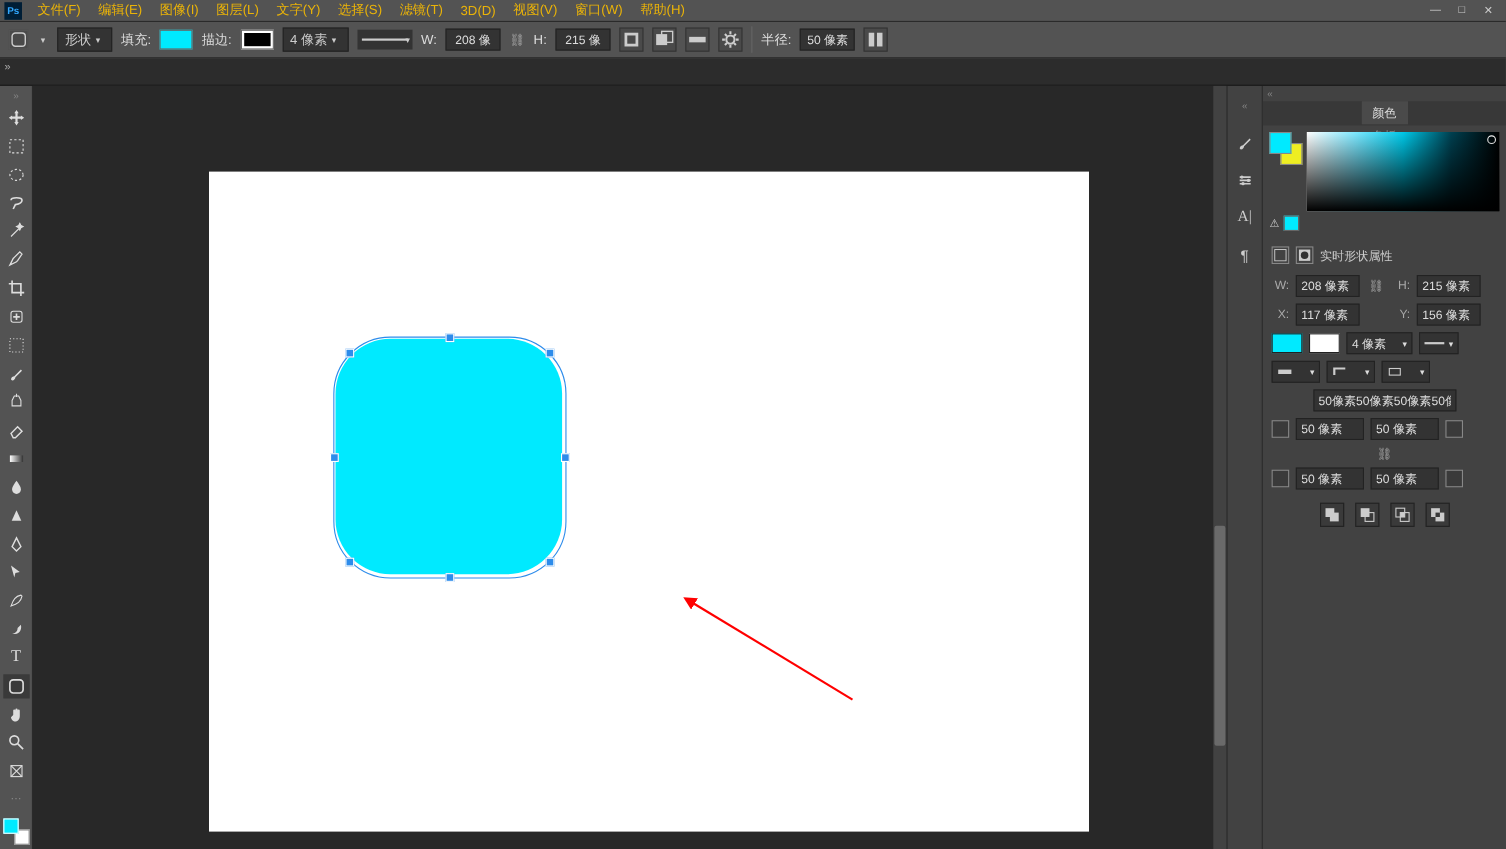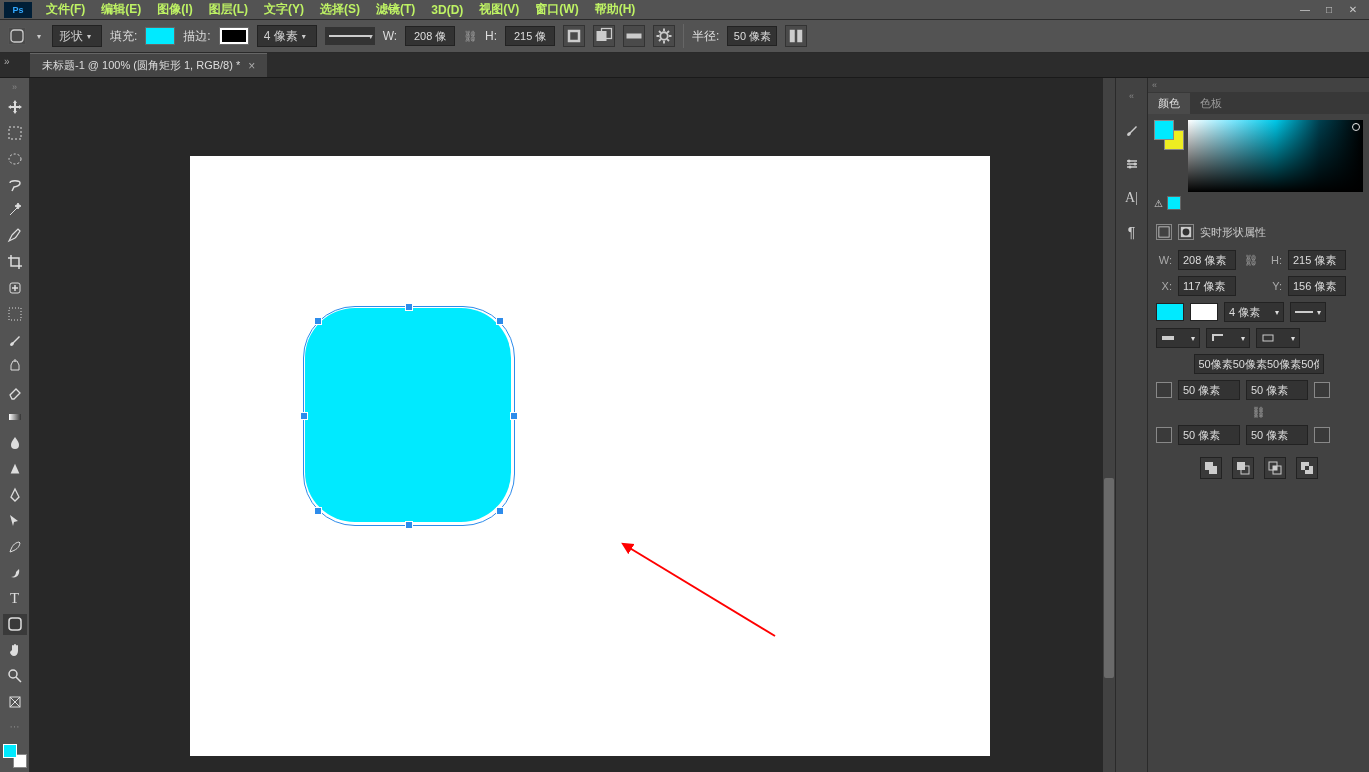--- a/index.html
+++ b/index.html
@@ -7,7 +7,7 @@
   
   
   .menubar { background: #535353; height: 20px; display: flex; align-items: center; padding: 0 4px; border-bottom: 1px solid #2a2a2a; }
-  .ps-logo { width: 28px; height: 16px; background: #001e36; color: #31a8ff; display: flex; align-items: center; justify-content: center; font-size: 9px; font-weight: bold; margin-right: 6px; }
+  .ps-logo { width: 16px; height: 16px; background: #001e36; color: #31a8ff; display: flex; align-items: center; justify-content: center; font-size: 9px; font-weight: bold; margin-right: 6px; }
   .menu-item { padding: 2px 8px; font-size: 12px; color: #bef264; cursor: pointer; font-weight: bold; }
   .window-controls { margin-left: auto; display: flex; gap: 8px; padding-right: 4px; }
   .win-ctrl { width: 16px; height: 14px; display:flex; align-items:center; justify-content:center; color:#ccc; cursor:pointer; font-size:10px;}

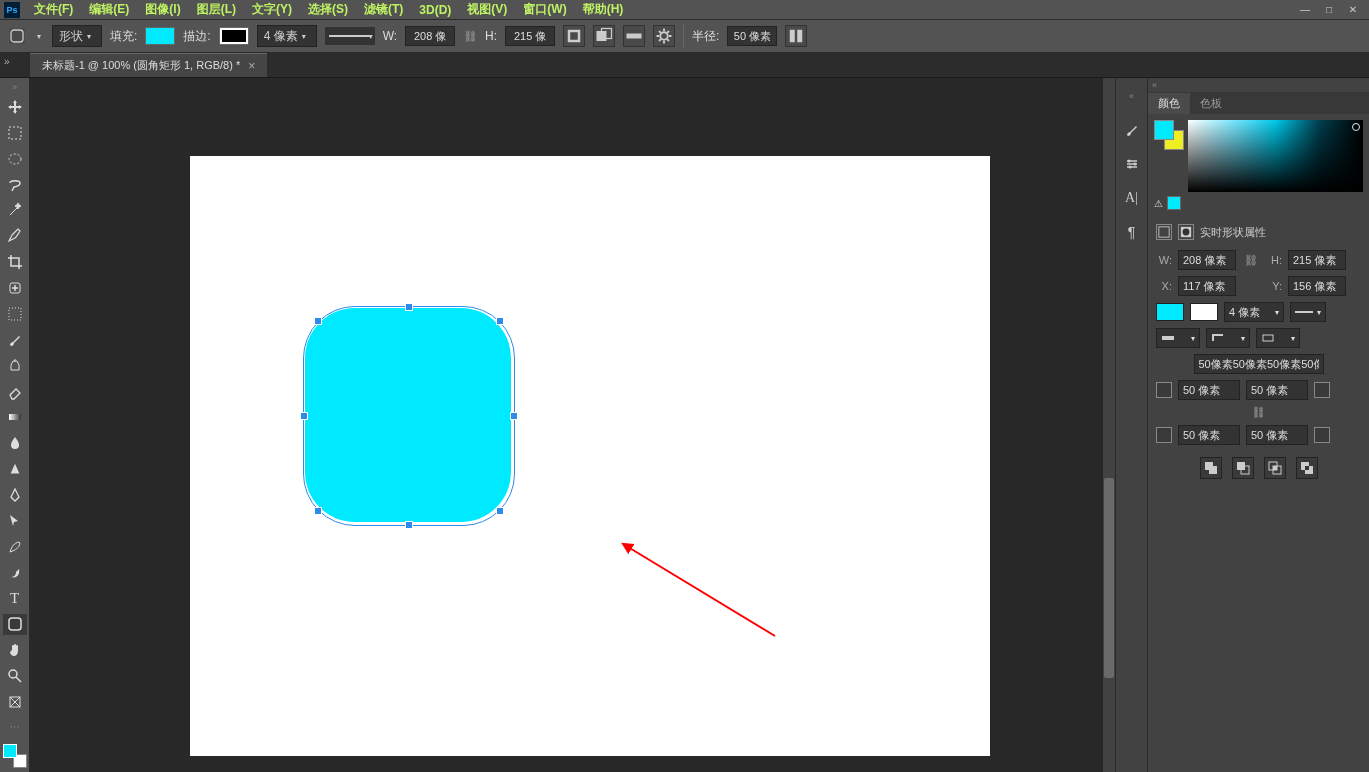--- a/index.html
+++ b/index.html
@@ -8,7 +8,7 @@
   
   .menubar { background: #535353; height: 20px; display: flex; align-items: center; padding: 0 4px; border-bottom: 1px solid #2a2a2a; }
   .ps-logo { width: 16px; height: 16px; background: #001e36; color: #31a8ff; display: flex; align-items: center; justify-content: center; font-size: 9px; font-weight: bold; margin-right: 6px; }
-  .menu-item { padding: 2px 8px; font-size: 12px; color: #bef264; cursor: pointer; font-weight: bold; }
+  .menu-item { padding: 2px 8px; font-size: 12px; color: #eab308; cursor: pointer; }
   .window-controls { margin-left: auto; display: flex; gap: 8px; padding-right: 4px; }
   .win-ctrl { width: 16px; height: 14px; display:flex; align-items:center; justify-content:center; color:#ccc; cursor:pointer; font-size:10px;}
   

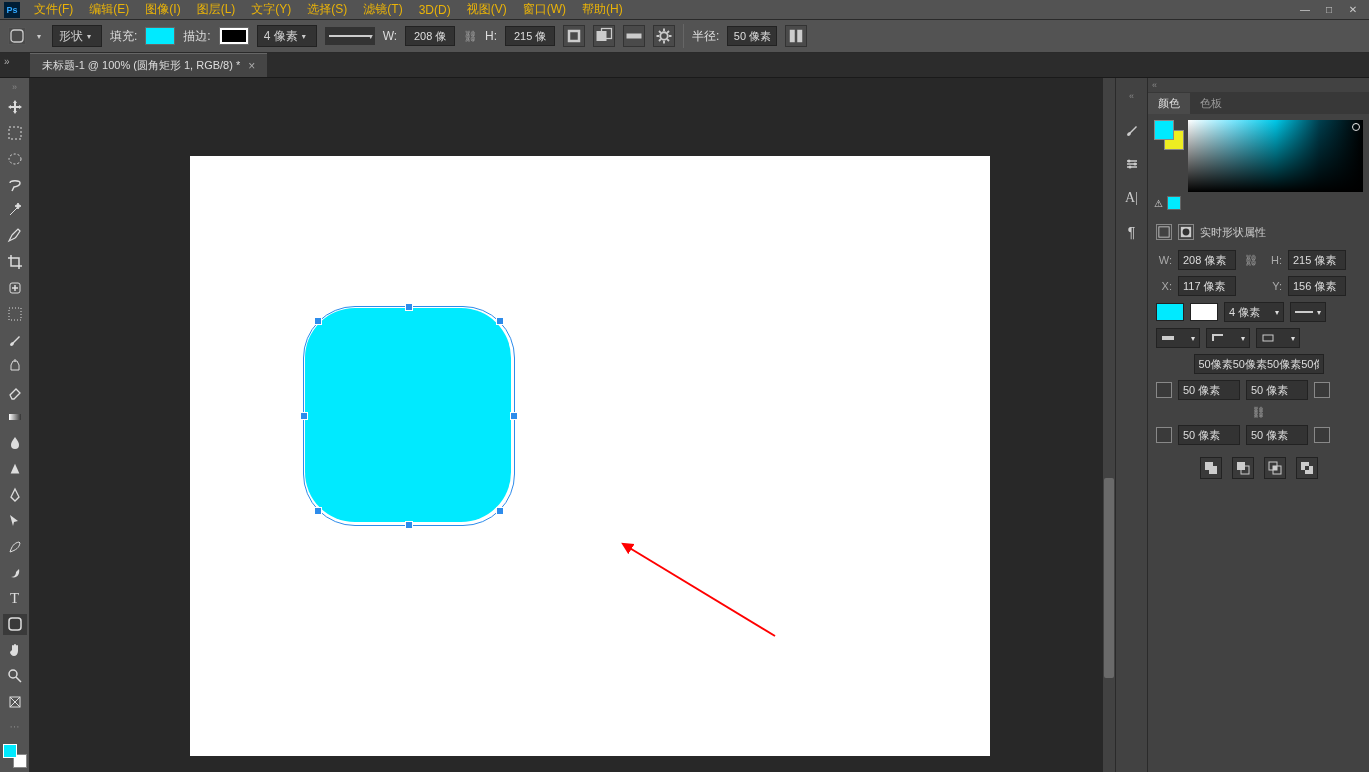--- a/index.html
+++ b/index.html
@@ -186,10 +186,6 @@
 
 <div class="tabbar">
   <div style="position:absolute; left:4px; top:3px; color:#aaa; font-size:10px;">»</div>
-  <div class="doc-tab">
-    <span>未标题-1 @ 100% (圆角矩形 1, RGB/8) *</span>
-    <span class="tab-close">×</span>
-  </div>
 </div>
 
 <div class="main-area">

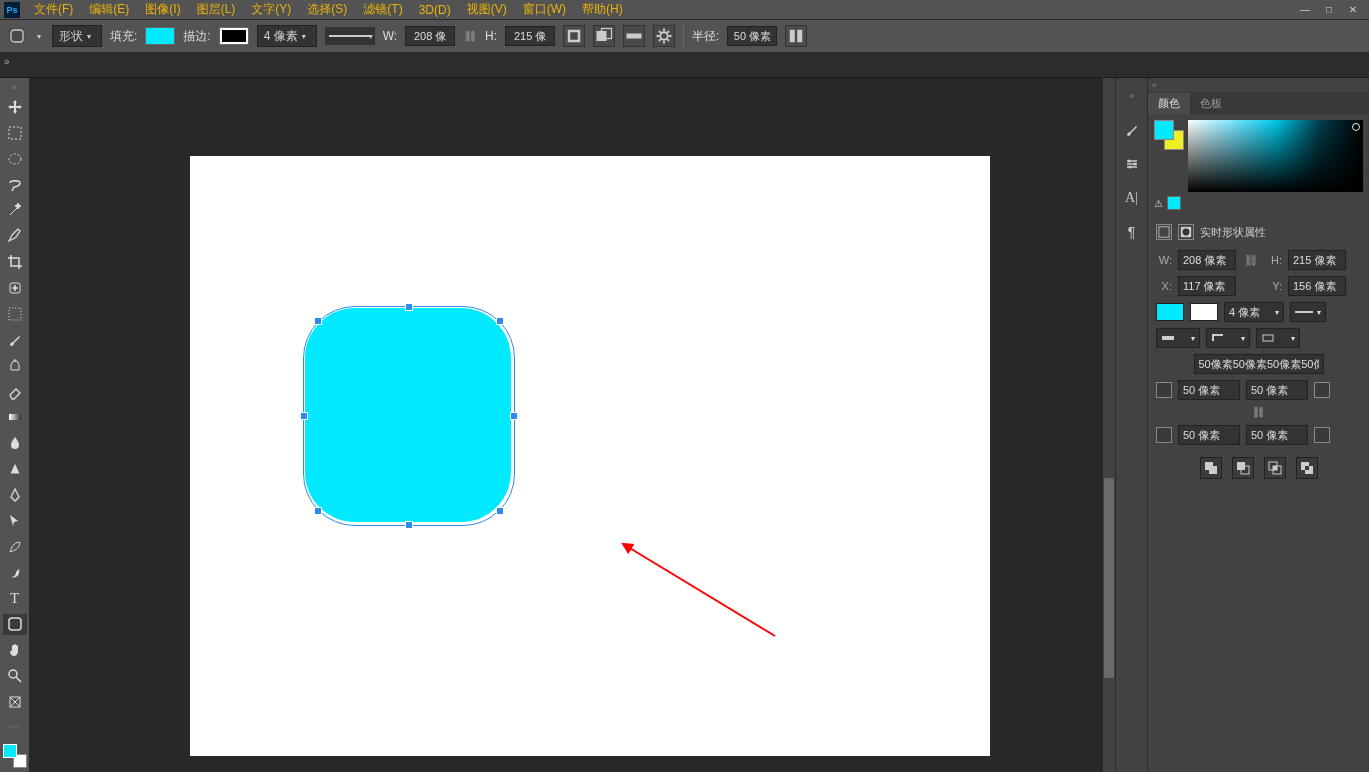--- a/index.html
+++ b/index.html
@@ -67,7 +67,7 @@
   
   
   .panels-right { width: 222px; background: #424242; display: flex; flex-direction: column; border-left:1px solid #2a2a2a;}
-  .panel-tabs { background: #383838; height: 22px; display: flex; align-items: center; font-size: 11px; }
+  .panel-tabs { background: #383838; height: 22px; display: flex; align-items: center; font-size: 11px; flex-direction: column; }
   .panel-tab { padding: 3px 10px; color: #999; cursor:pointer;}
   .panel-tab.active { background: #4a4a4a; color: #ddd; }
   

